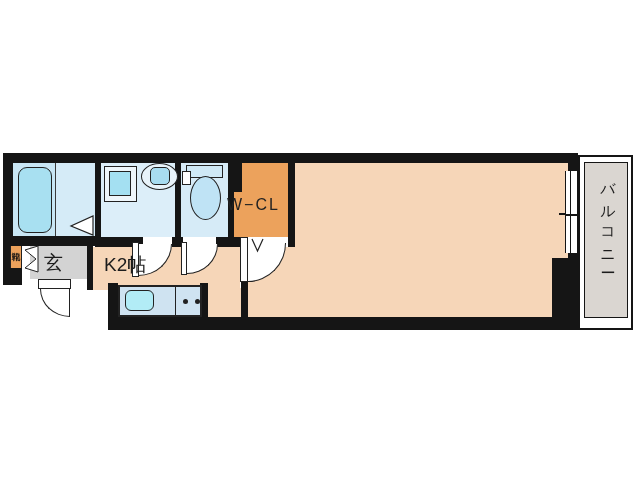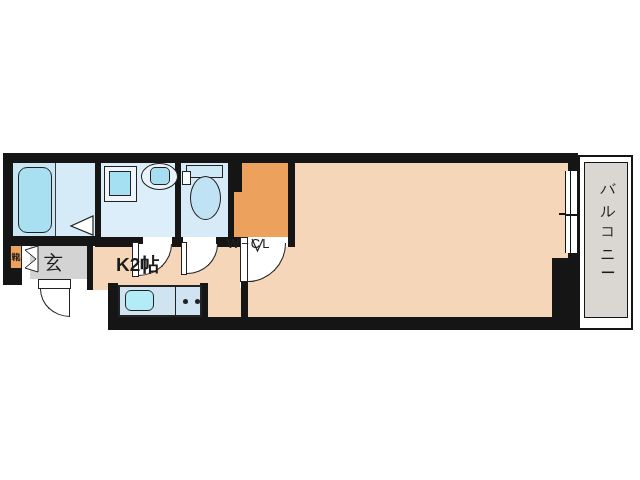--- a/index.html
+++ b/index.html
@@ -107,7 +107,7 @@
 
   <div class="lbl" style="left:116px;top:252px;font-size:19px;font-weight:bold;">K2帖</div>
   <div class="lbl" style="left:44px;top:250px;font-size:19px;">玄</div>
-  <div class="lbl" style="left:227px;top:196px;font-size:13px;letter-spacing:2px;color:#222;margin-top:40px;">W−CL</div>
+  <div class="lbl" style="left:227px;top:196px;font-size:16px;letter-spacing:2px;color:#222;">W−CL</div>
   <div class="lbl vtext" style="left:10px;top:245px;font-size:9px;line-height:12px;color:#111;">靴箱</div>
   <div class="lbl vtext" style="left:598px;top:172px;height:140px;font-size:15px;letter-spacing:6px;">バルコニー</div>
 

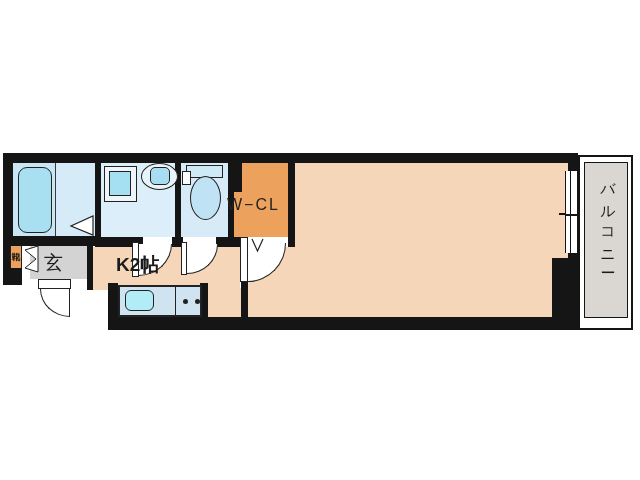--- a/index.html
+++ b/index.html
@@ -105,7 +105,7 @@
     <polyline points="252,239 257.5,251 263,239" fill="#ffffff" stroke="#222" stroke-width="1.2"></polyline>
   </svg>
 
-  <div class="lbl" style="left:116px;top:252px;font-size:19px;font-weight:bold;">K2帖</div>
+  <div class="lbl" style="left:104px;top:252px;font-size:19px;">K2帖</div>
   <div class="lbl" style="left:44px;top:250px;font-size:19px;">玄</div>
   <div class="lbl" style="left:227px;top:196px;font-size:16px;letter-spacing:2px;color:#222;">W−CL</div>
   <div class="lbl vtext" style="left:10px;top:245px;font-size:9px;line-height:12px;color:#111;">靴箱</div>

